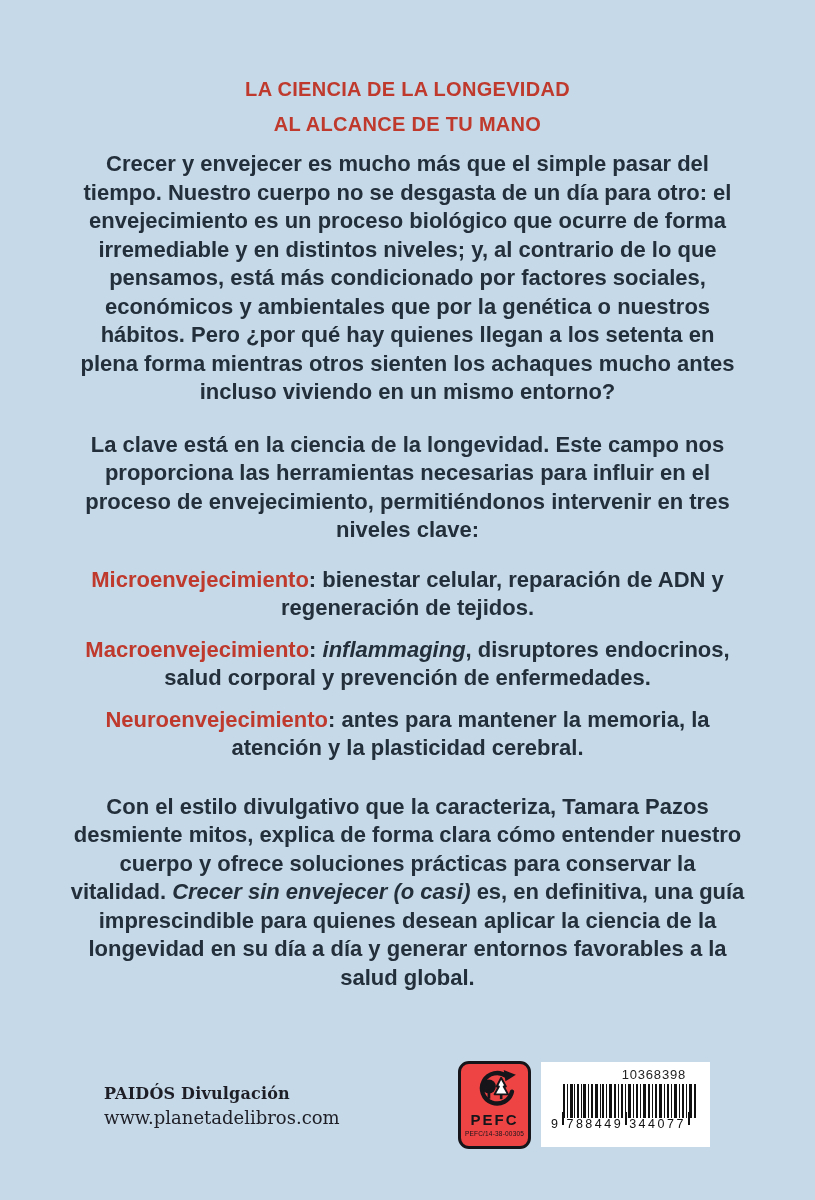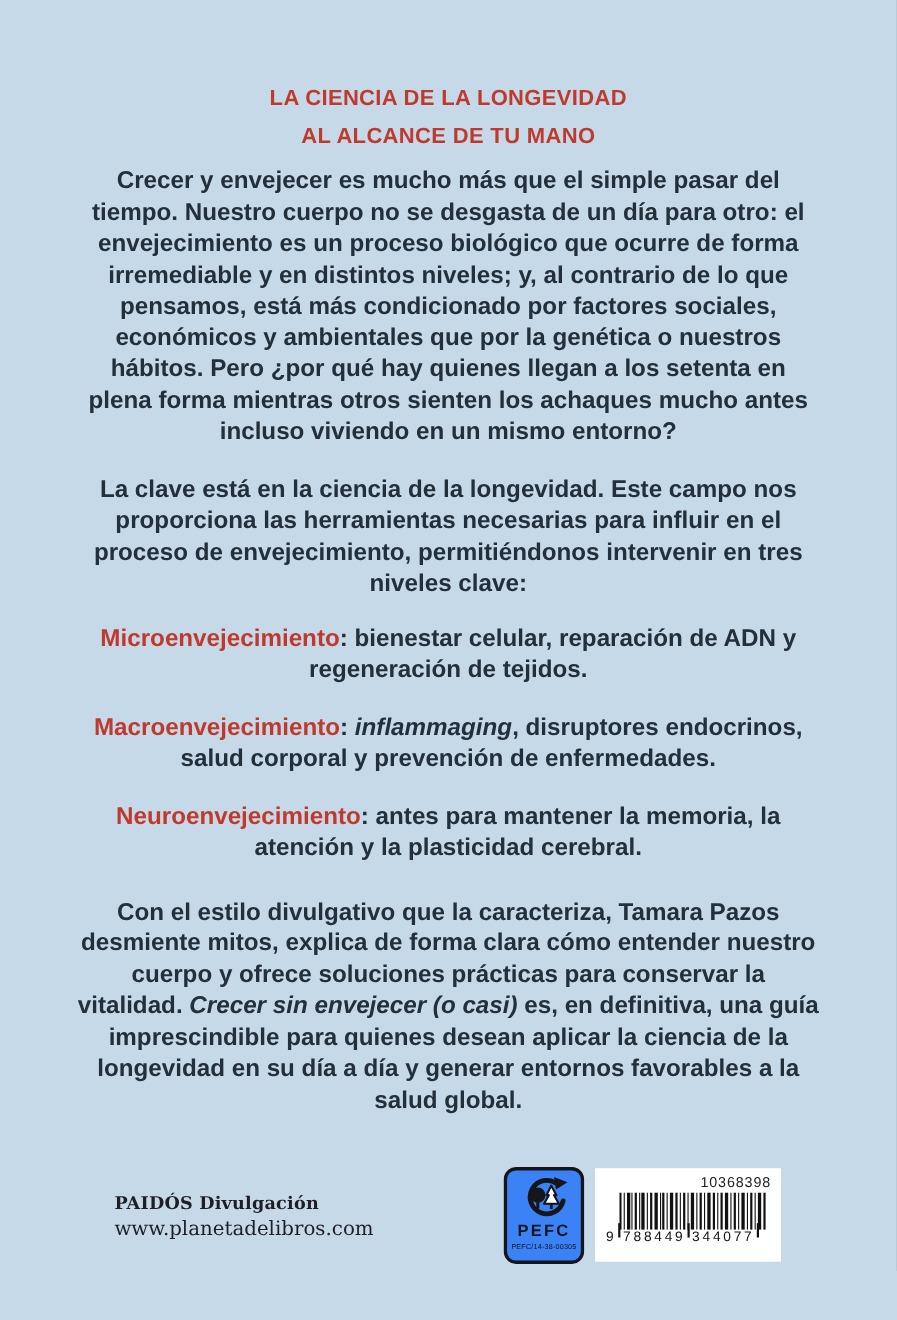--- a/index.html
+++ b/index.html
@@ -36,7 +36,7 @@
   .levels { margin-top:21px; }
   .level { 
     font-size:22px; line-height:28.5px; font-weight:700;
-    margin-top:24px;
+    margin-top:13px;
   }
   .level:first-child { margin-top:0; }
   .level .term { color:#bf3a2c; }

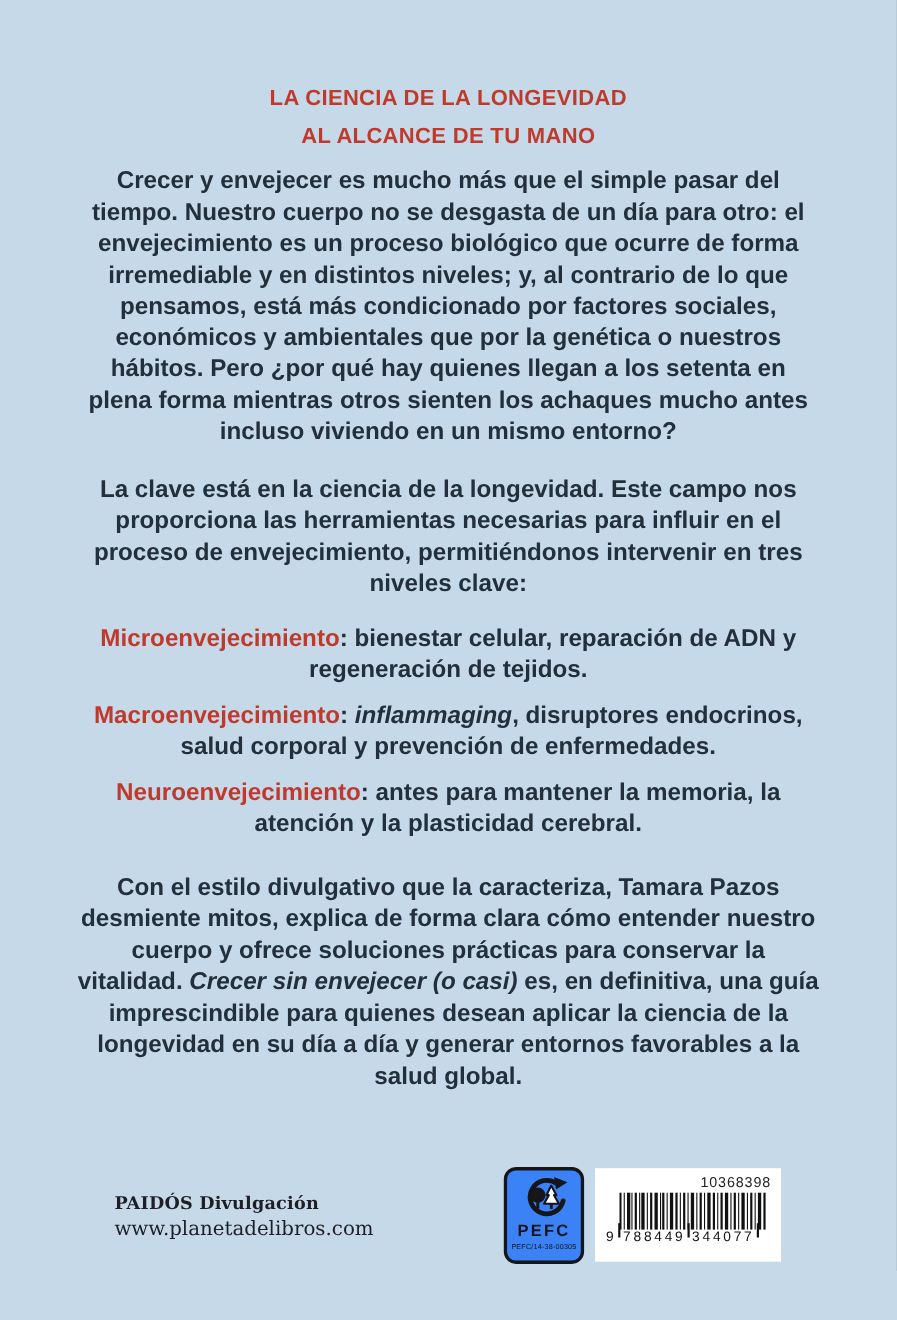--- a/index.html
+++ b/index.html
@@ -76,7 +76,7 @@
   .barcode-number {
     text-align:right;
     font-size:13px; letter-spacing:.8px; color:#222;
-    padding:5px 9px 0 0;
+    padding:5px 24px 0 0;
   }
   .barcode-bars { display:block; margin:2px 0 0 22px; }
   .ean-row {

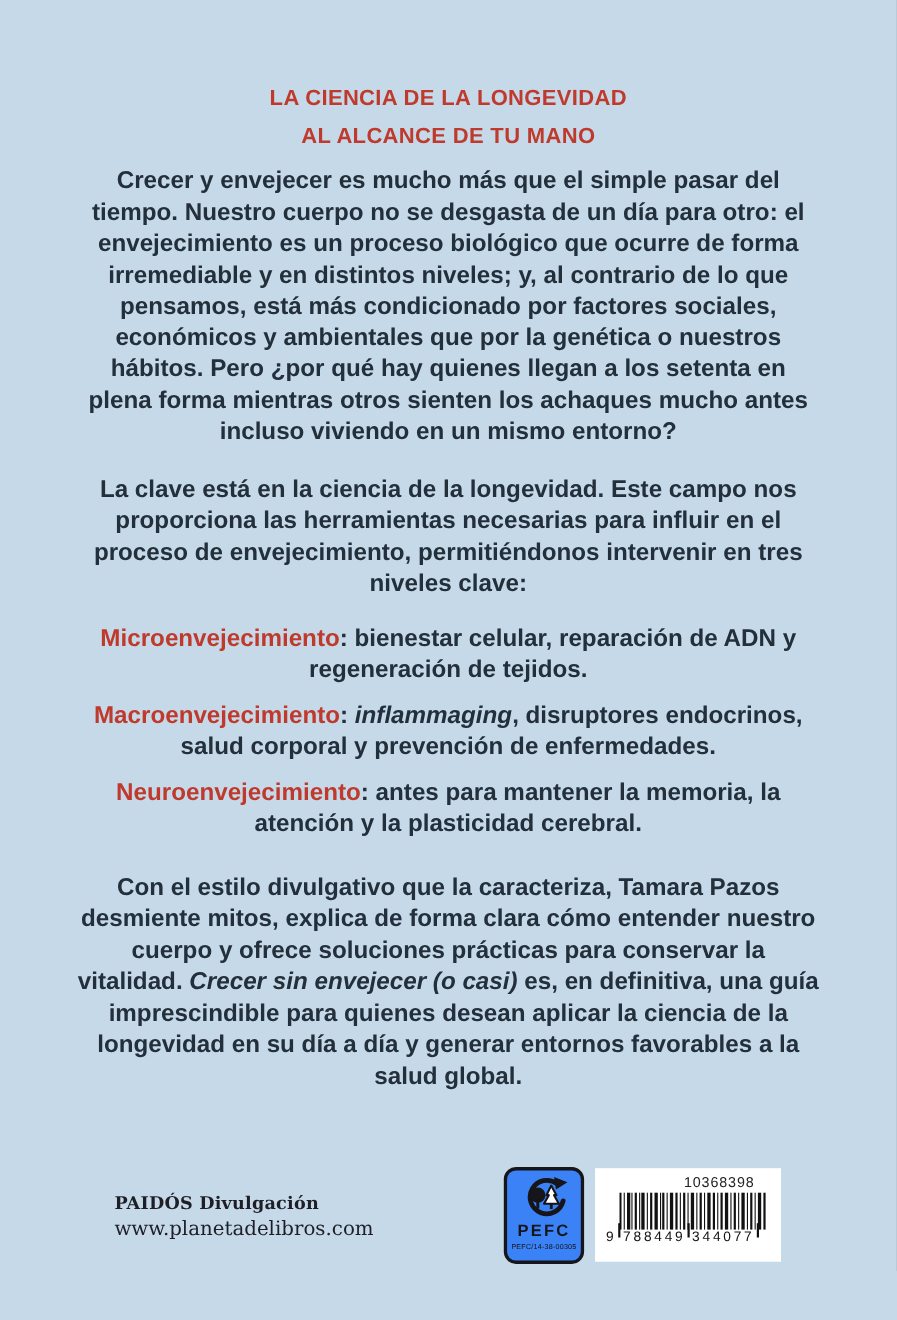--- a/index.html
+++ b/index.html
@@ -56,7 +56,7 @@
   .pefc-box {
     position:absolute; left:458px; top:1061px;
     width:73px; height:88px;
-    background:#3b82f6;
+    background:#ef4444;
     border:3px solid #15151a;
     border-radius:11px;
     display:flex; flex-direction:column; align-items:center;

